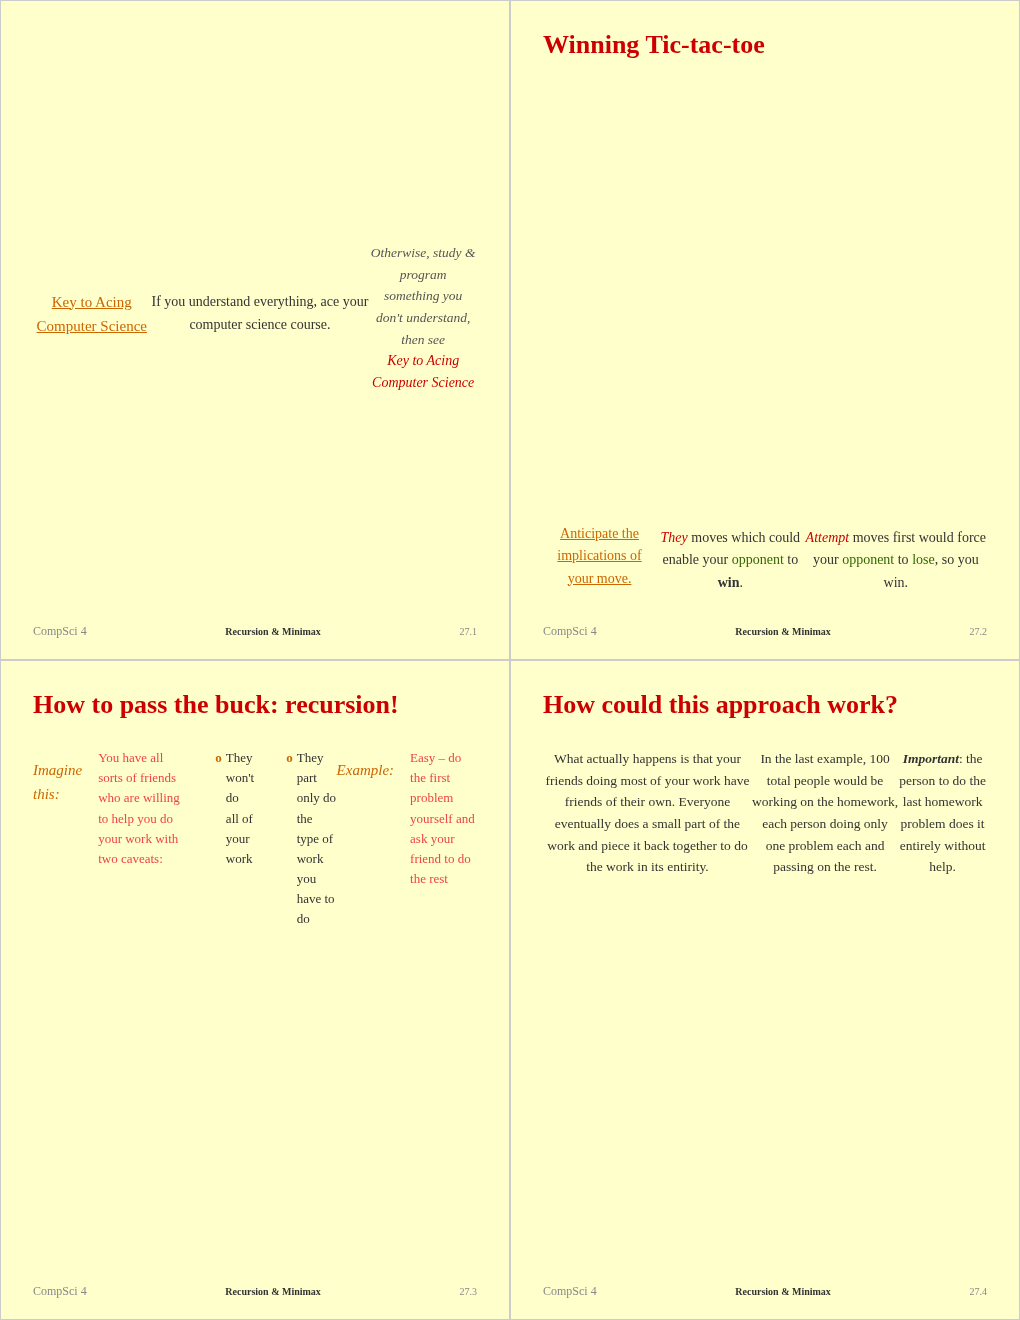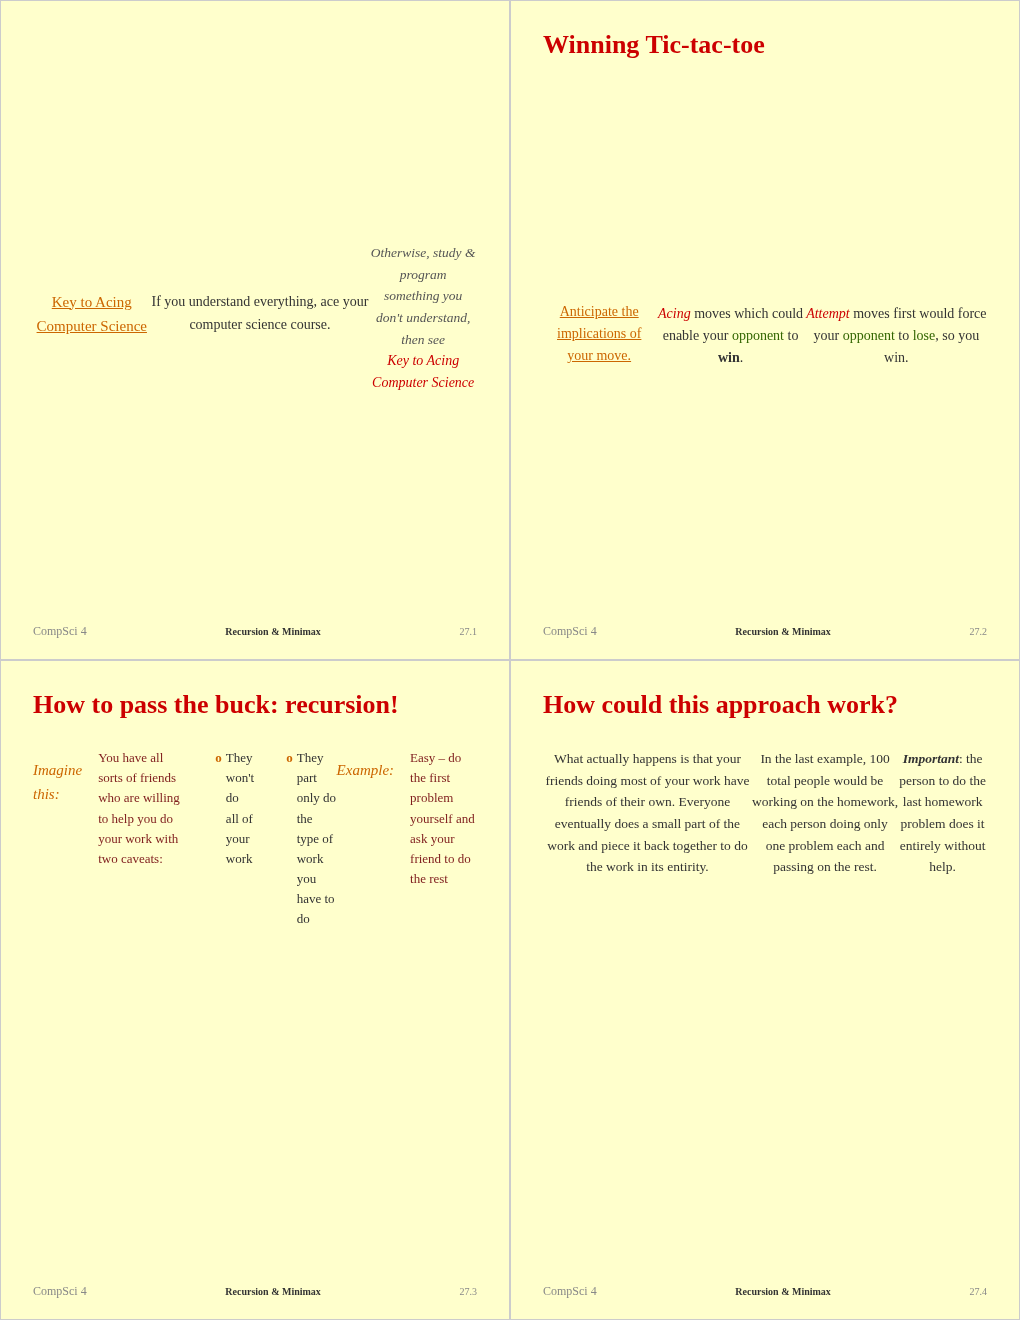--- a/index.html
+++ b/index.html
@@ -92,7 +92,7 @@
     
     .s2-body {
       justify-content: center;
-      align-items: center;
+      align-items: flex-end;
       text-align: center;
     }
     .s2-link {

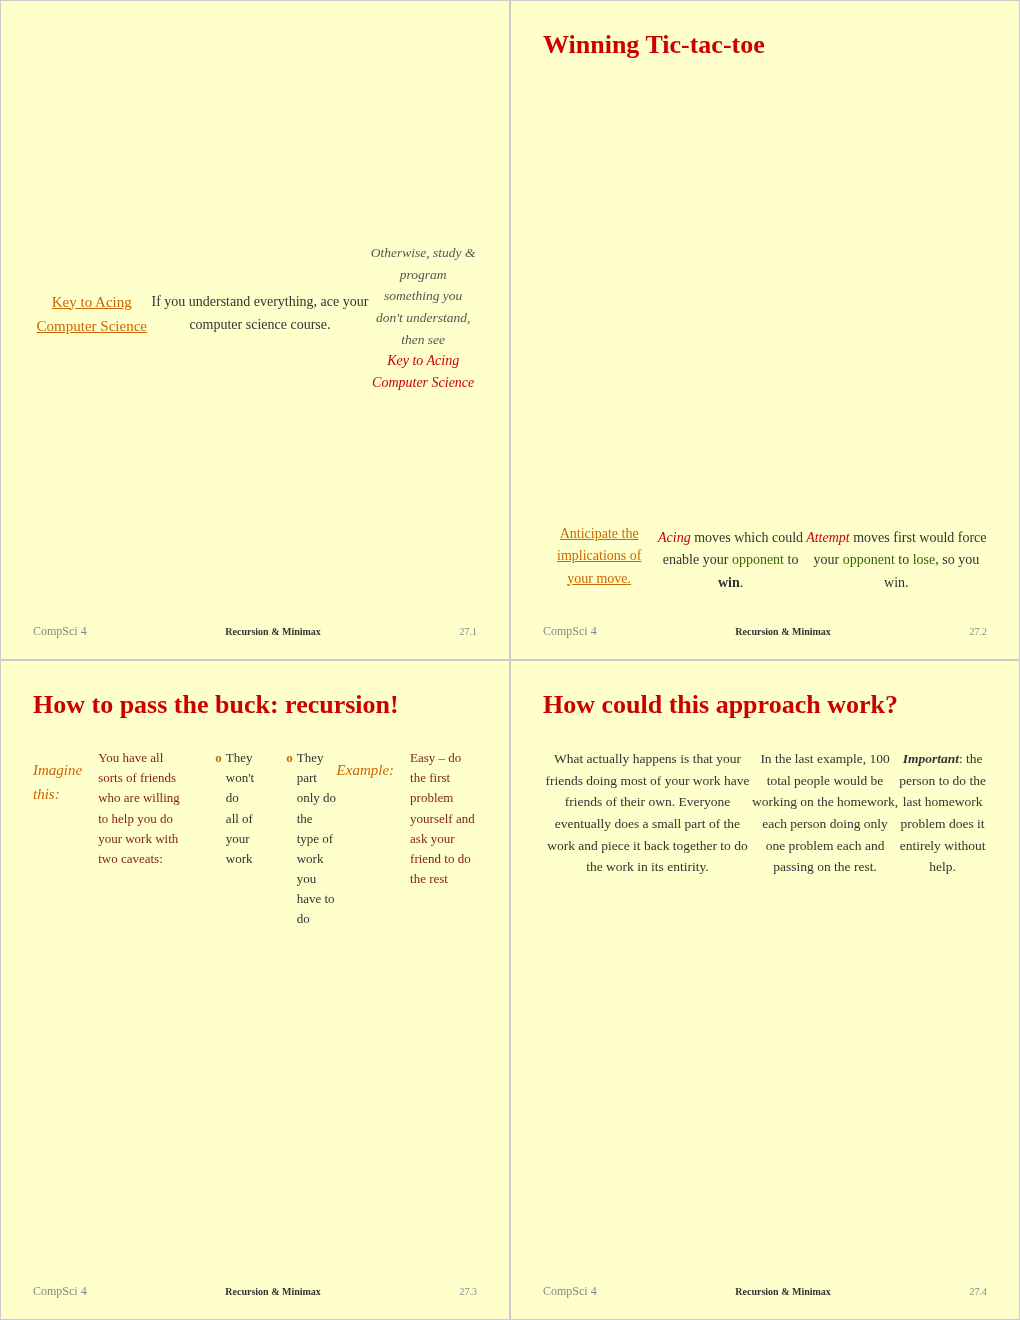--- a/index.html
+++ b/index.html
@@ -203,7 +203,7 @@
     <div style="margin-bottom: 10px;"></div>
     <div class="s2-link">Anticipate the implications of your move.</div>
     <div class="s2-para">
-      <span class="red-word">Acing</span><span> moves which could enable your </span><span class="green-word">opponent</span><span> to </span><strong>win</strong><span>.</span>
+      <span class="red-word">They</span><span> moves which could enable your </span><span class="green-word">opponent</span><span> to </span><strong>win</strong><span>.</span>
     </div>
     <div class="s2-para">
       <span class="red-word">Attempt</span><span> moves first would force your </span><span class="green-word">opponent</span><span> to </span><span class="green-word">lose</span><span>, so you win.</span>

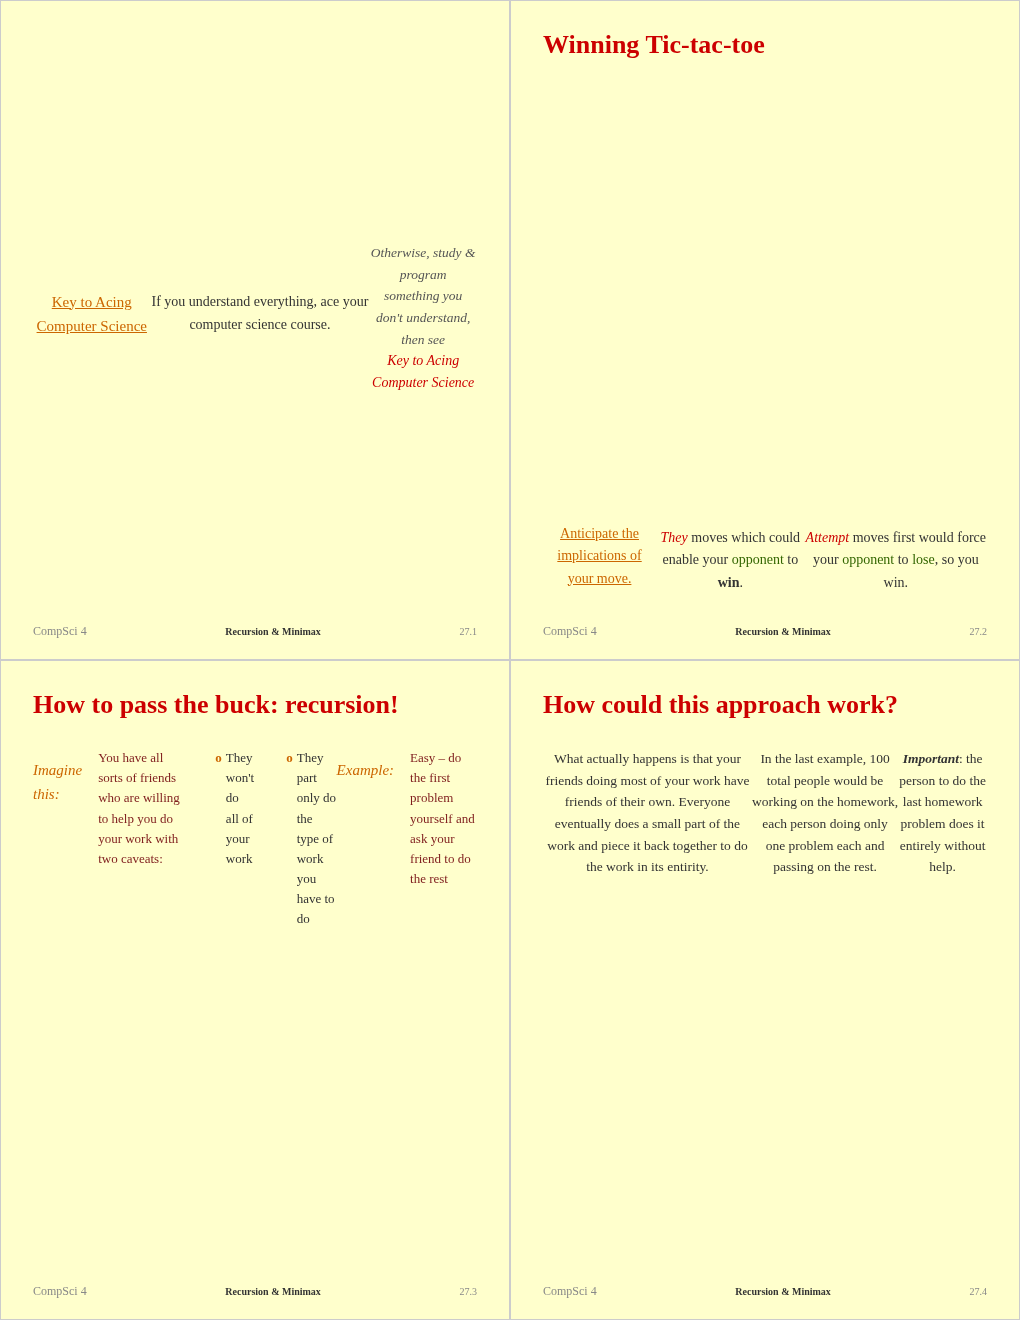--- a/index.html
+++ b/index.html
@@ -127,7 +127,7 @@
     }
     .s3-normal {
       font-size: 13px;
-      color: #7f1d1d;
+      color: #ef4444;
       margin-left: 16px;
       line-height: 1.55;
       margin-bottom: 3px;

